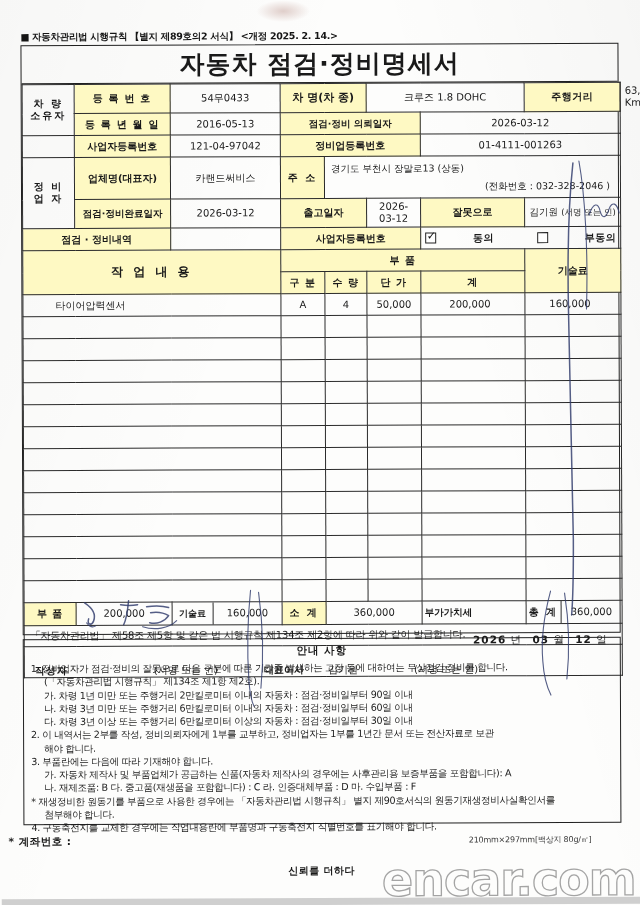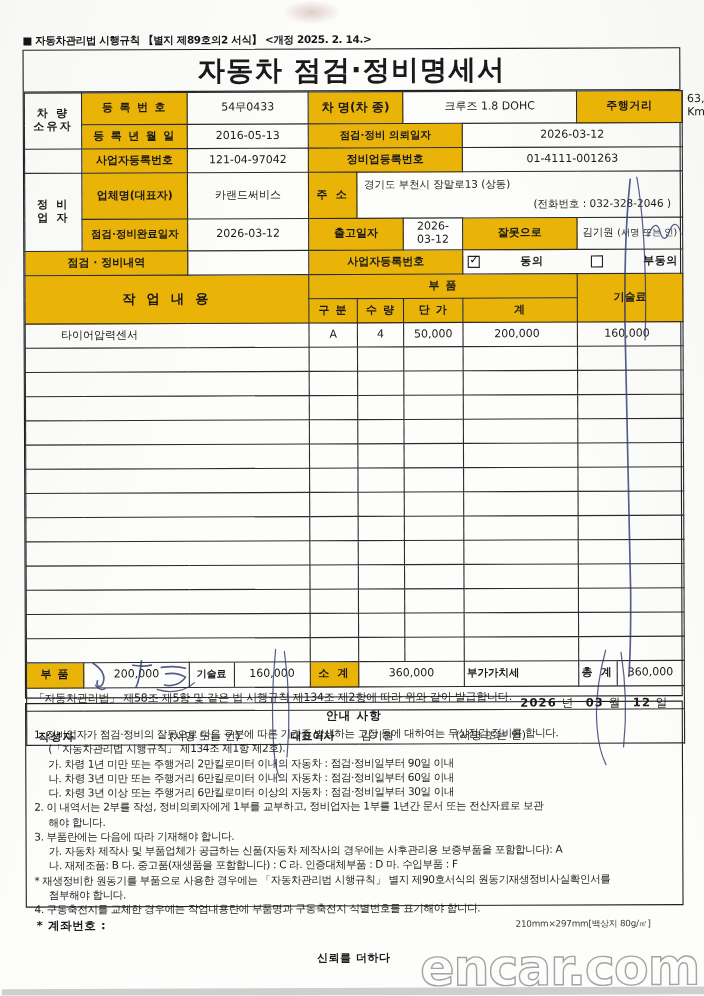--- a/index.html
+++ b/index.html
@@ -62,7 +62,7 @@
   .c { text-align:center; }
   .l { text-align:left; }
   .r { text-align:center; }
-  .lbl { font-weight:bold; letter-spacing:1.2px; background:#eab308; }
+  .lbl { font-weight:bold; letter-spacing:1.2px; background:#fef9c3; }
   .val { letter-spacing:0px; }
   .rowside { font-weight:bold; letter-spacing:2px; line-height:1.6; }
 

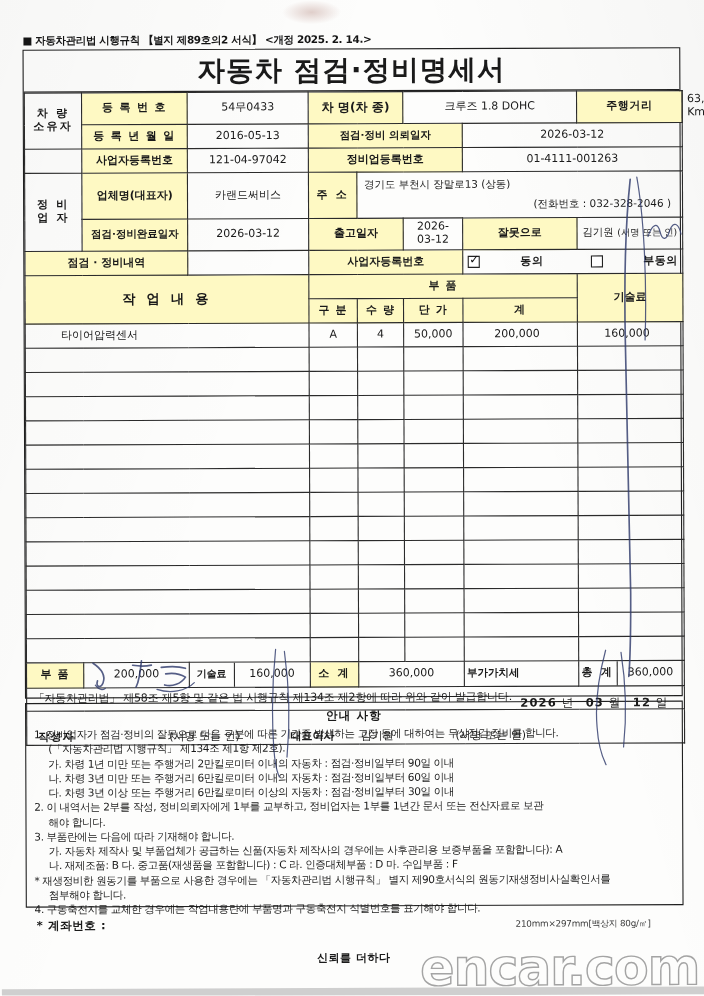--- a/index.html
+++ b/index.html
@@ -124,7 +124,7 @@
 
   
   .acct {
-    position:absolute; left:32px; top:834px;
+    position:absolute; left:7px; top:834px;
     font-size:10.5px; letter-spacing:0.5px; font-weight:bold;
   }
   .slogan {

